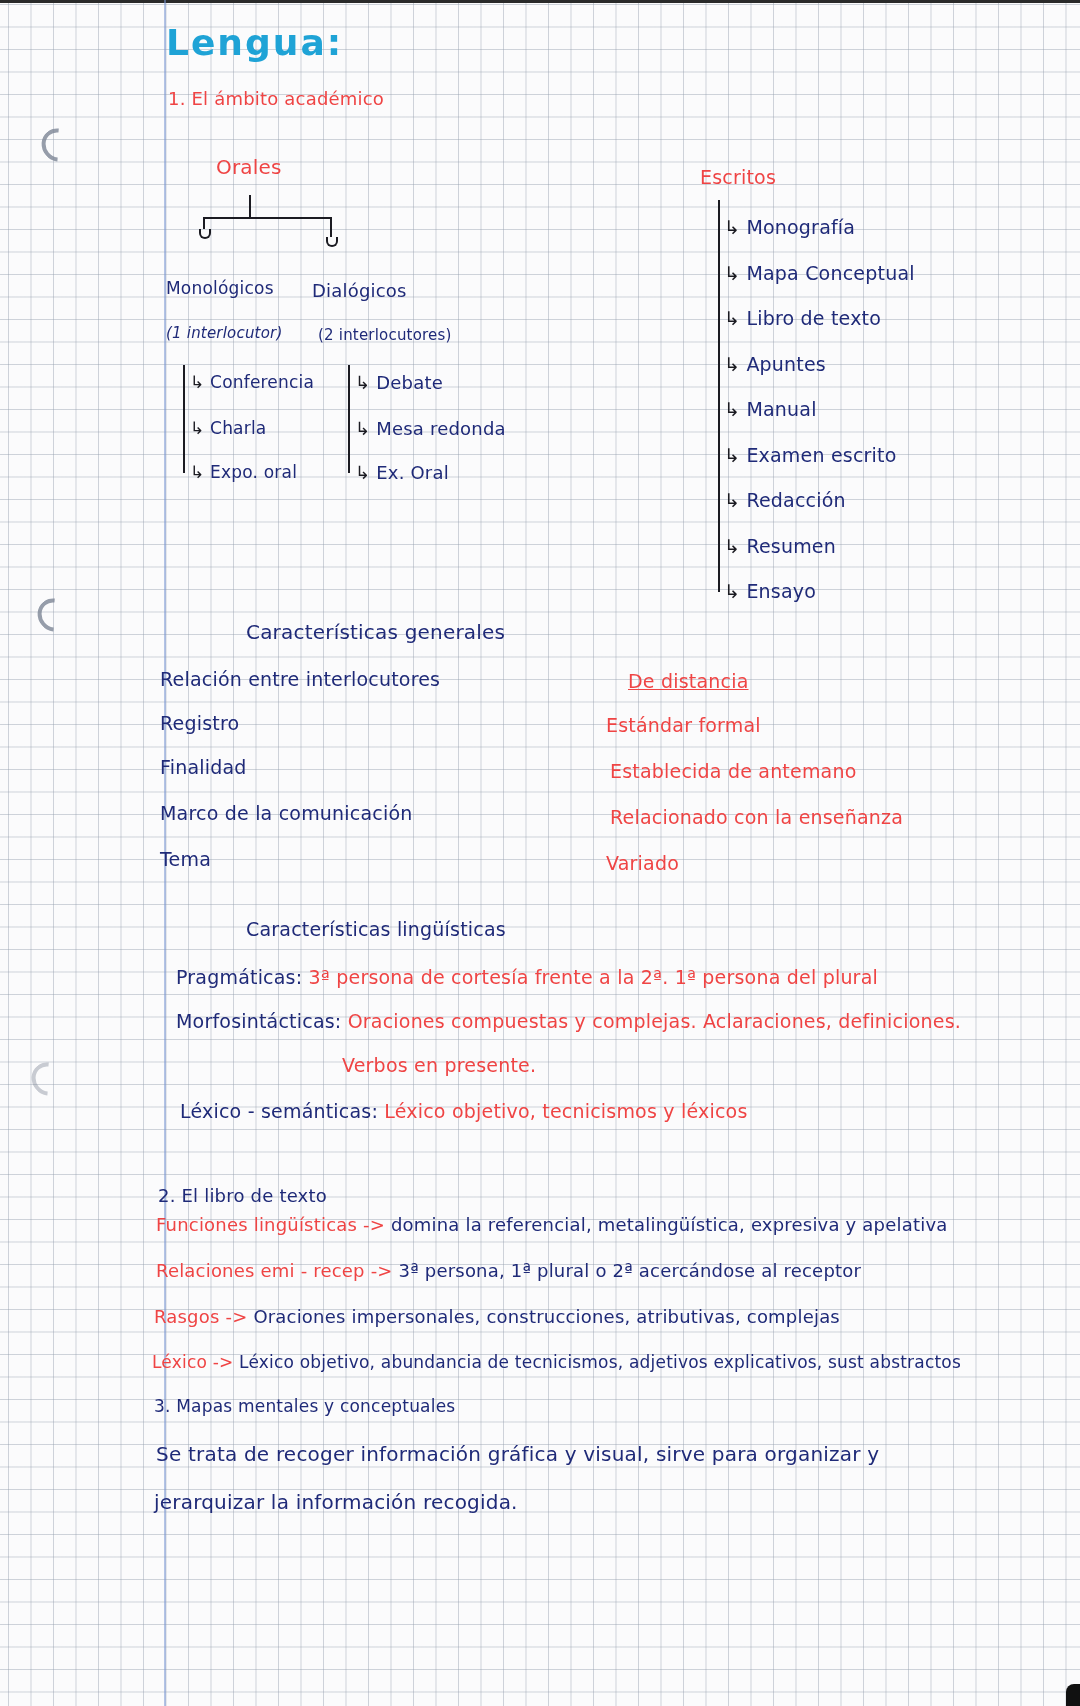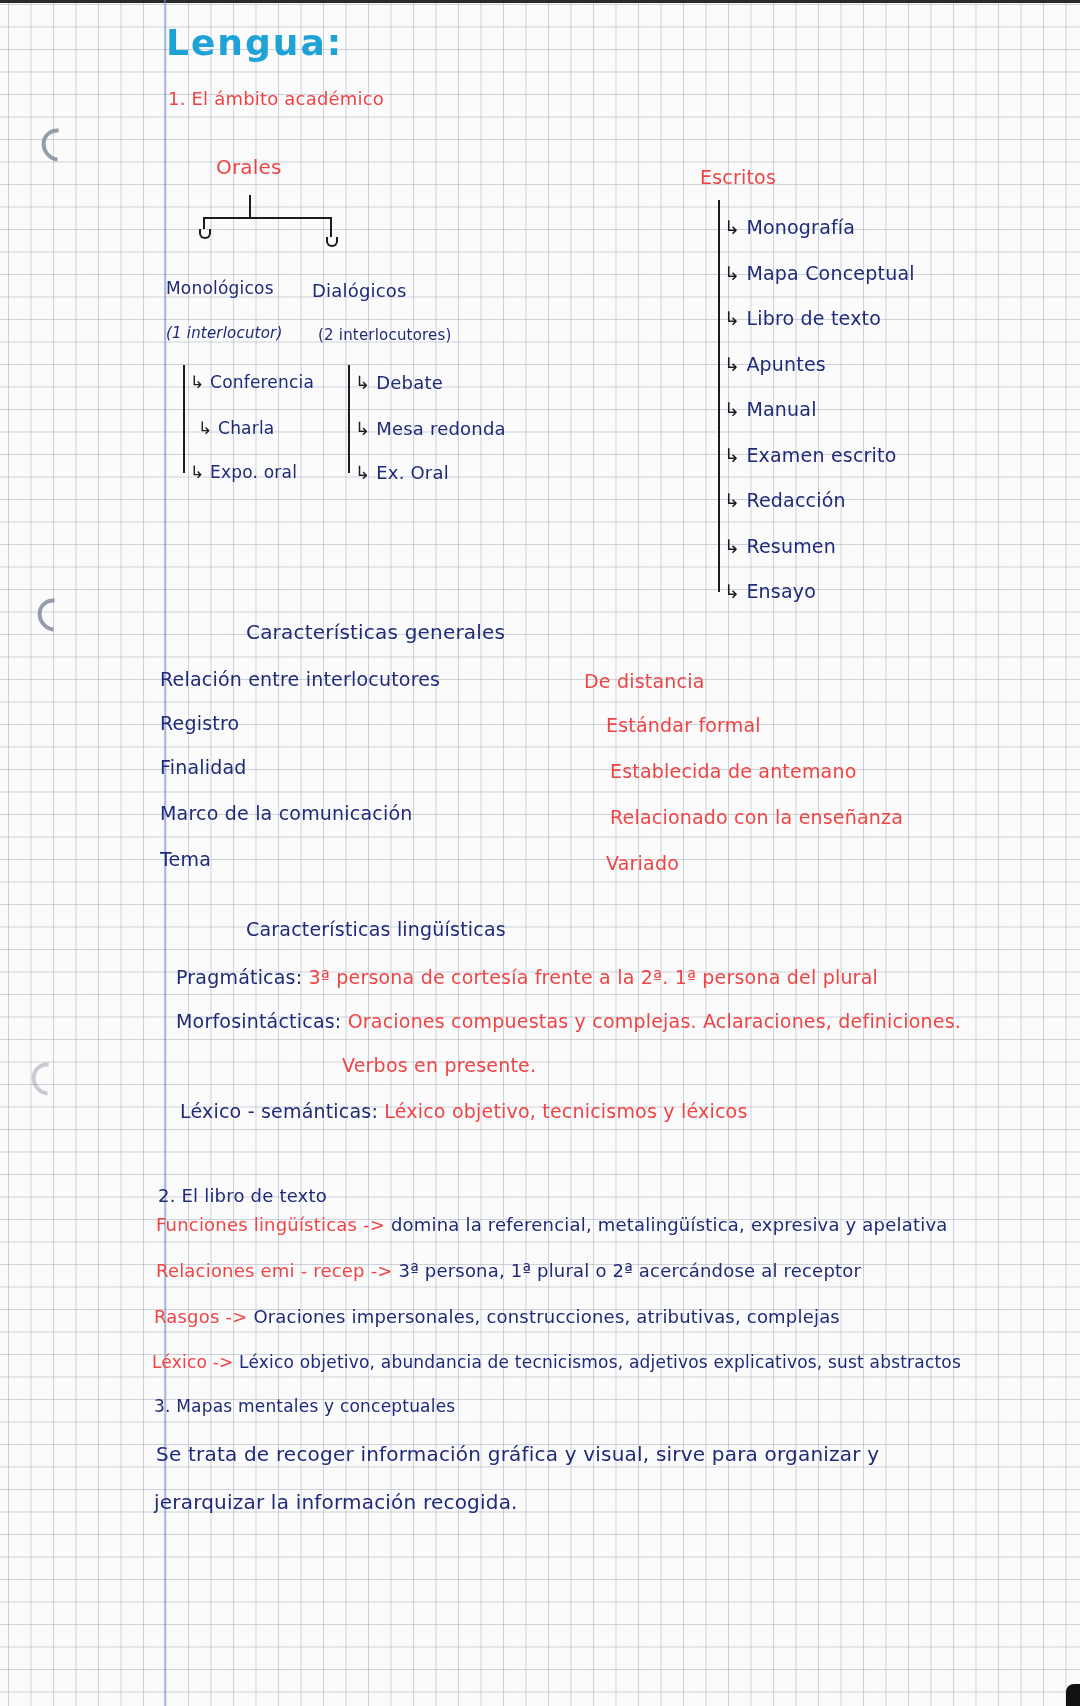--- a/index.html
+++ b/index.html
@@ -57,7 +57,7 @@
 
   <div class="brace" style="left:183px; top:365px; height:108px;"></div>
   <div class="t blue" style="left:190px; top:372px; font-size:17px;"><span class="arrow-mark">↳ </span><span>Conferencia</span></div>
-  <div class="t blue" style="left:190px; top:418px; font-size:17px;padding-left:8px;"><span class="arrow-mark">↳ </span><span>Charla</span></div>
+  <div class="t blue" style="left:190px; top:418px; font-size:17px;"><span class="arrow-mark">↳ </span><span>Charla</span></div>
   <div class="t blue" style="left:190px; top:462px; font-size:17px;"><span class="arrow-mark">↳ </span><span>Expo. oral</span></div>
 
   <div class="brace" style="left:348px; top:365px; height:108px;"></div>

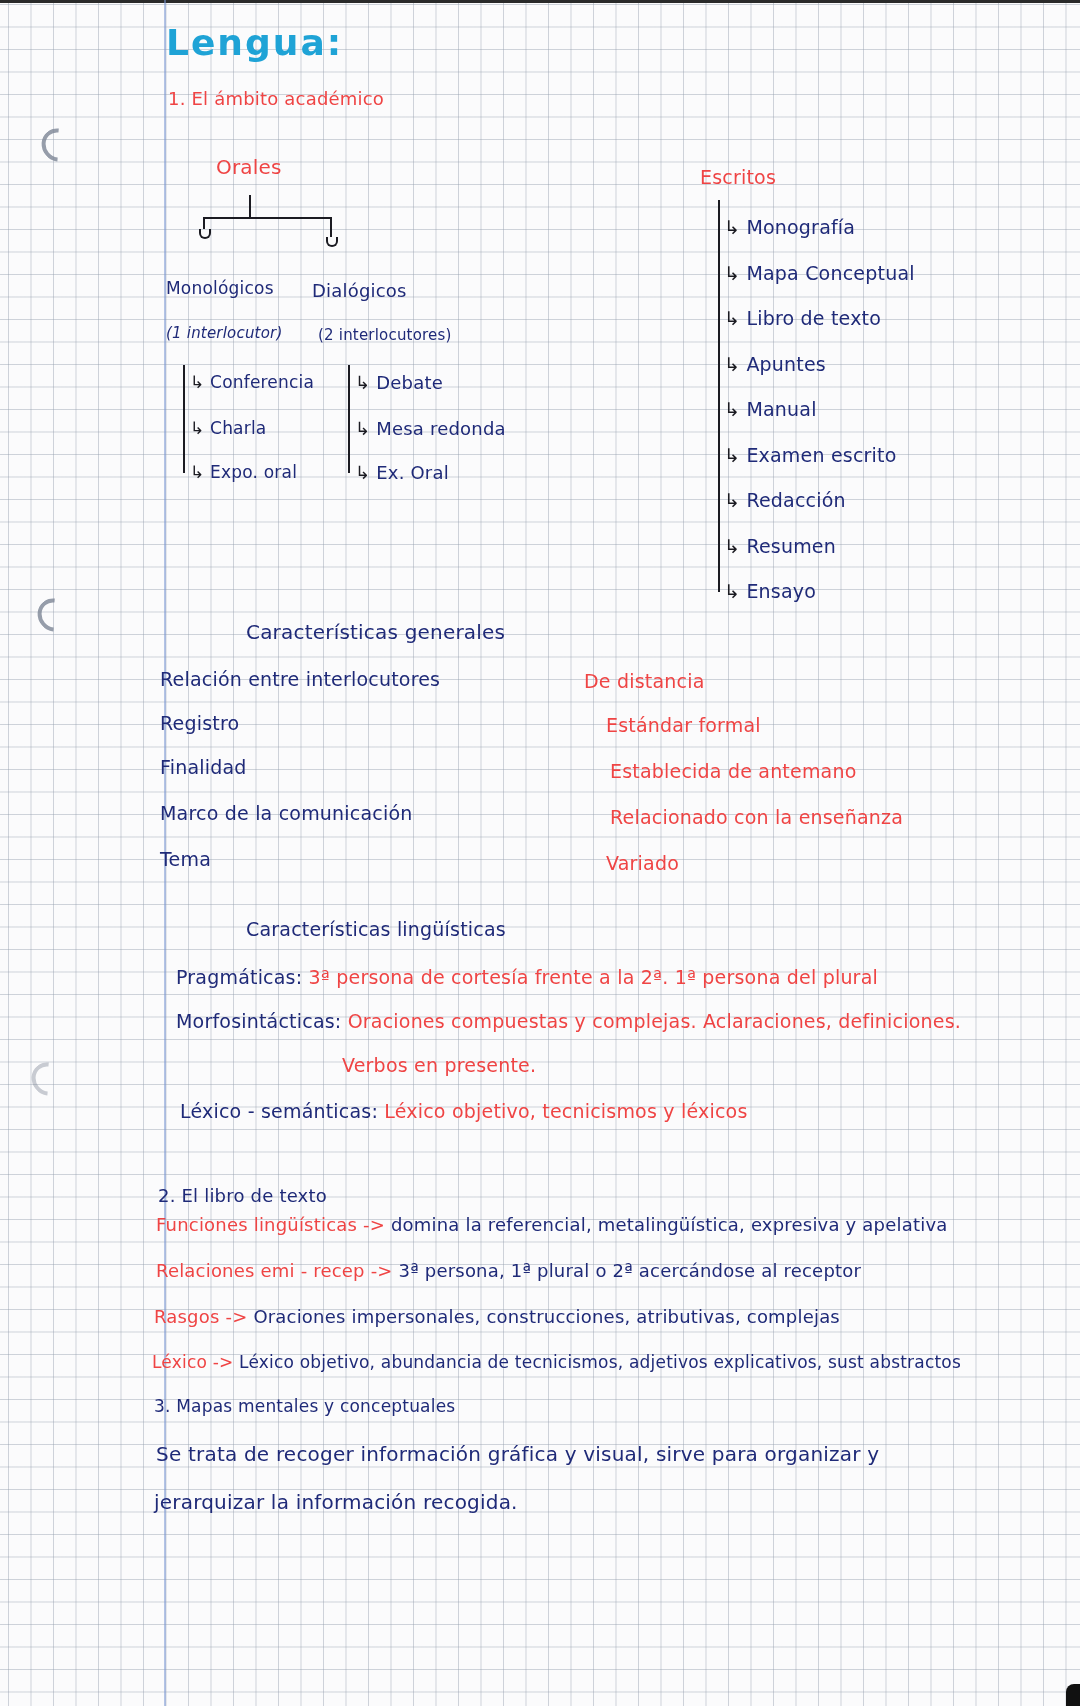--- a/index.html
+++ b/index.html
@@ -80,7 +80,7 @@
   <div class="t blue" style="left:246px; top:620px; font-size:20px;">Características generales</div>
 
   <div class="t blue" style="left:160px; top:668px;">Relación entre interlocutores</div>
-  <div class="t black" style="left:584px; top:670px;">De distancia</div>
+  <div class="t black" style="left:628px; top:670px;text-decoration:underline;">De distancia</div>
 
   <div class="t blue" style="left:160px; top:712px;">Registro</div>
   <div class="t black" style="left:606px; top:714px;">Estándar formal</div>

